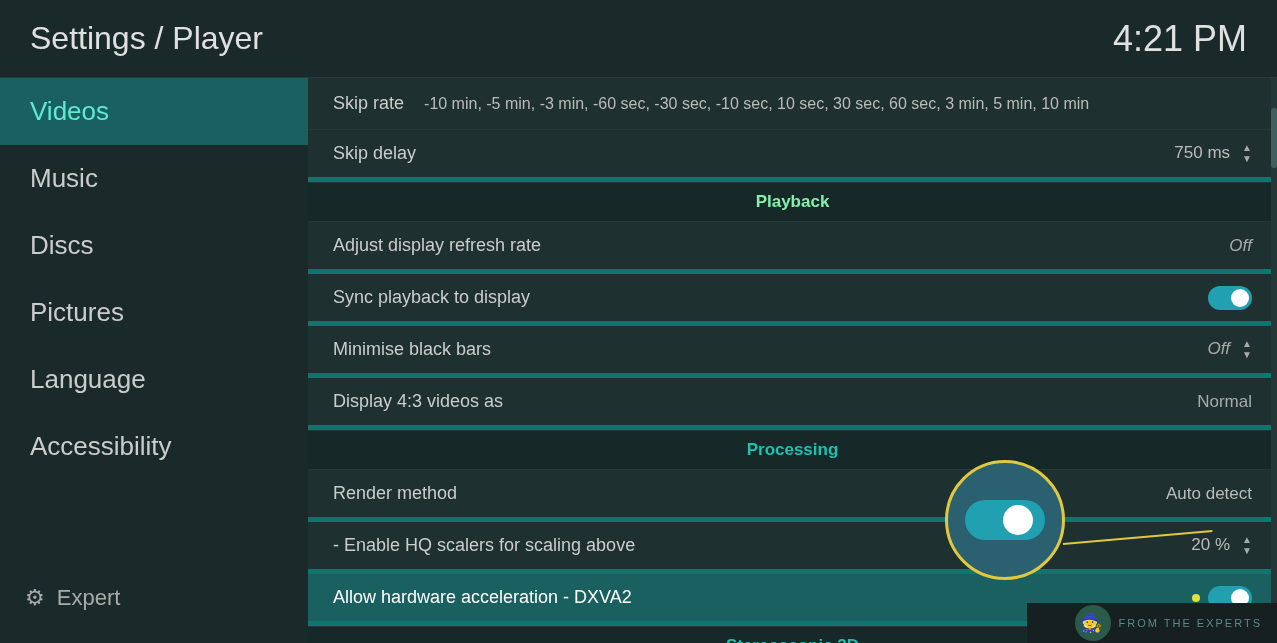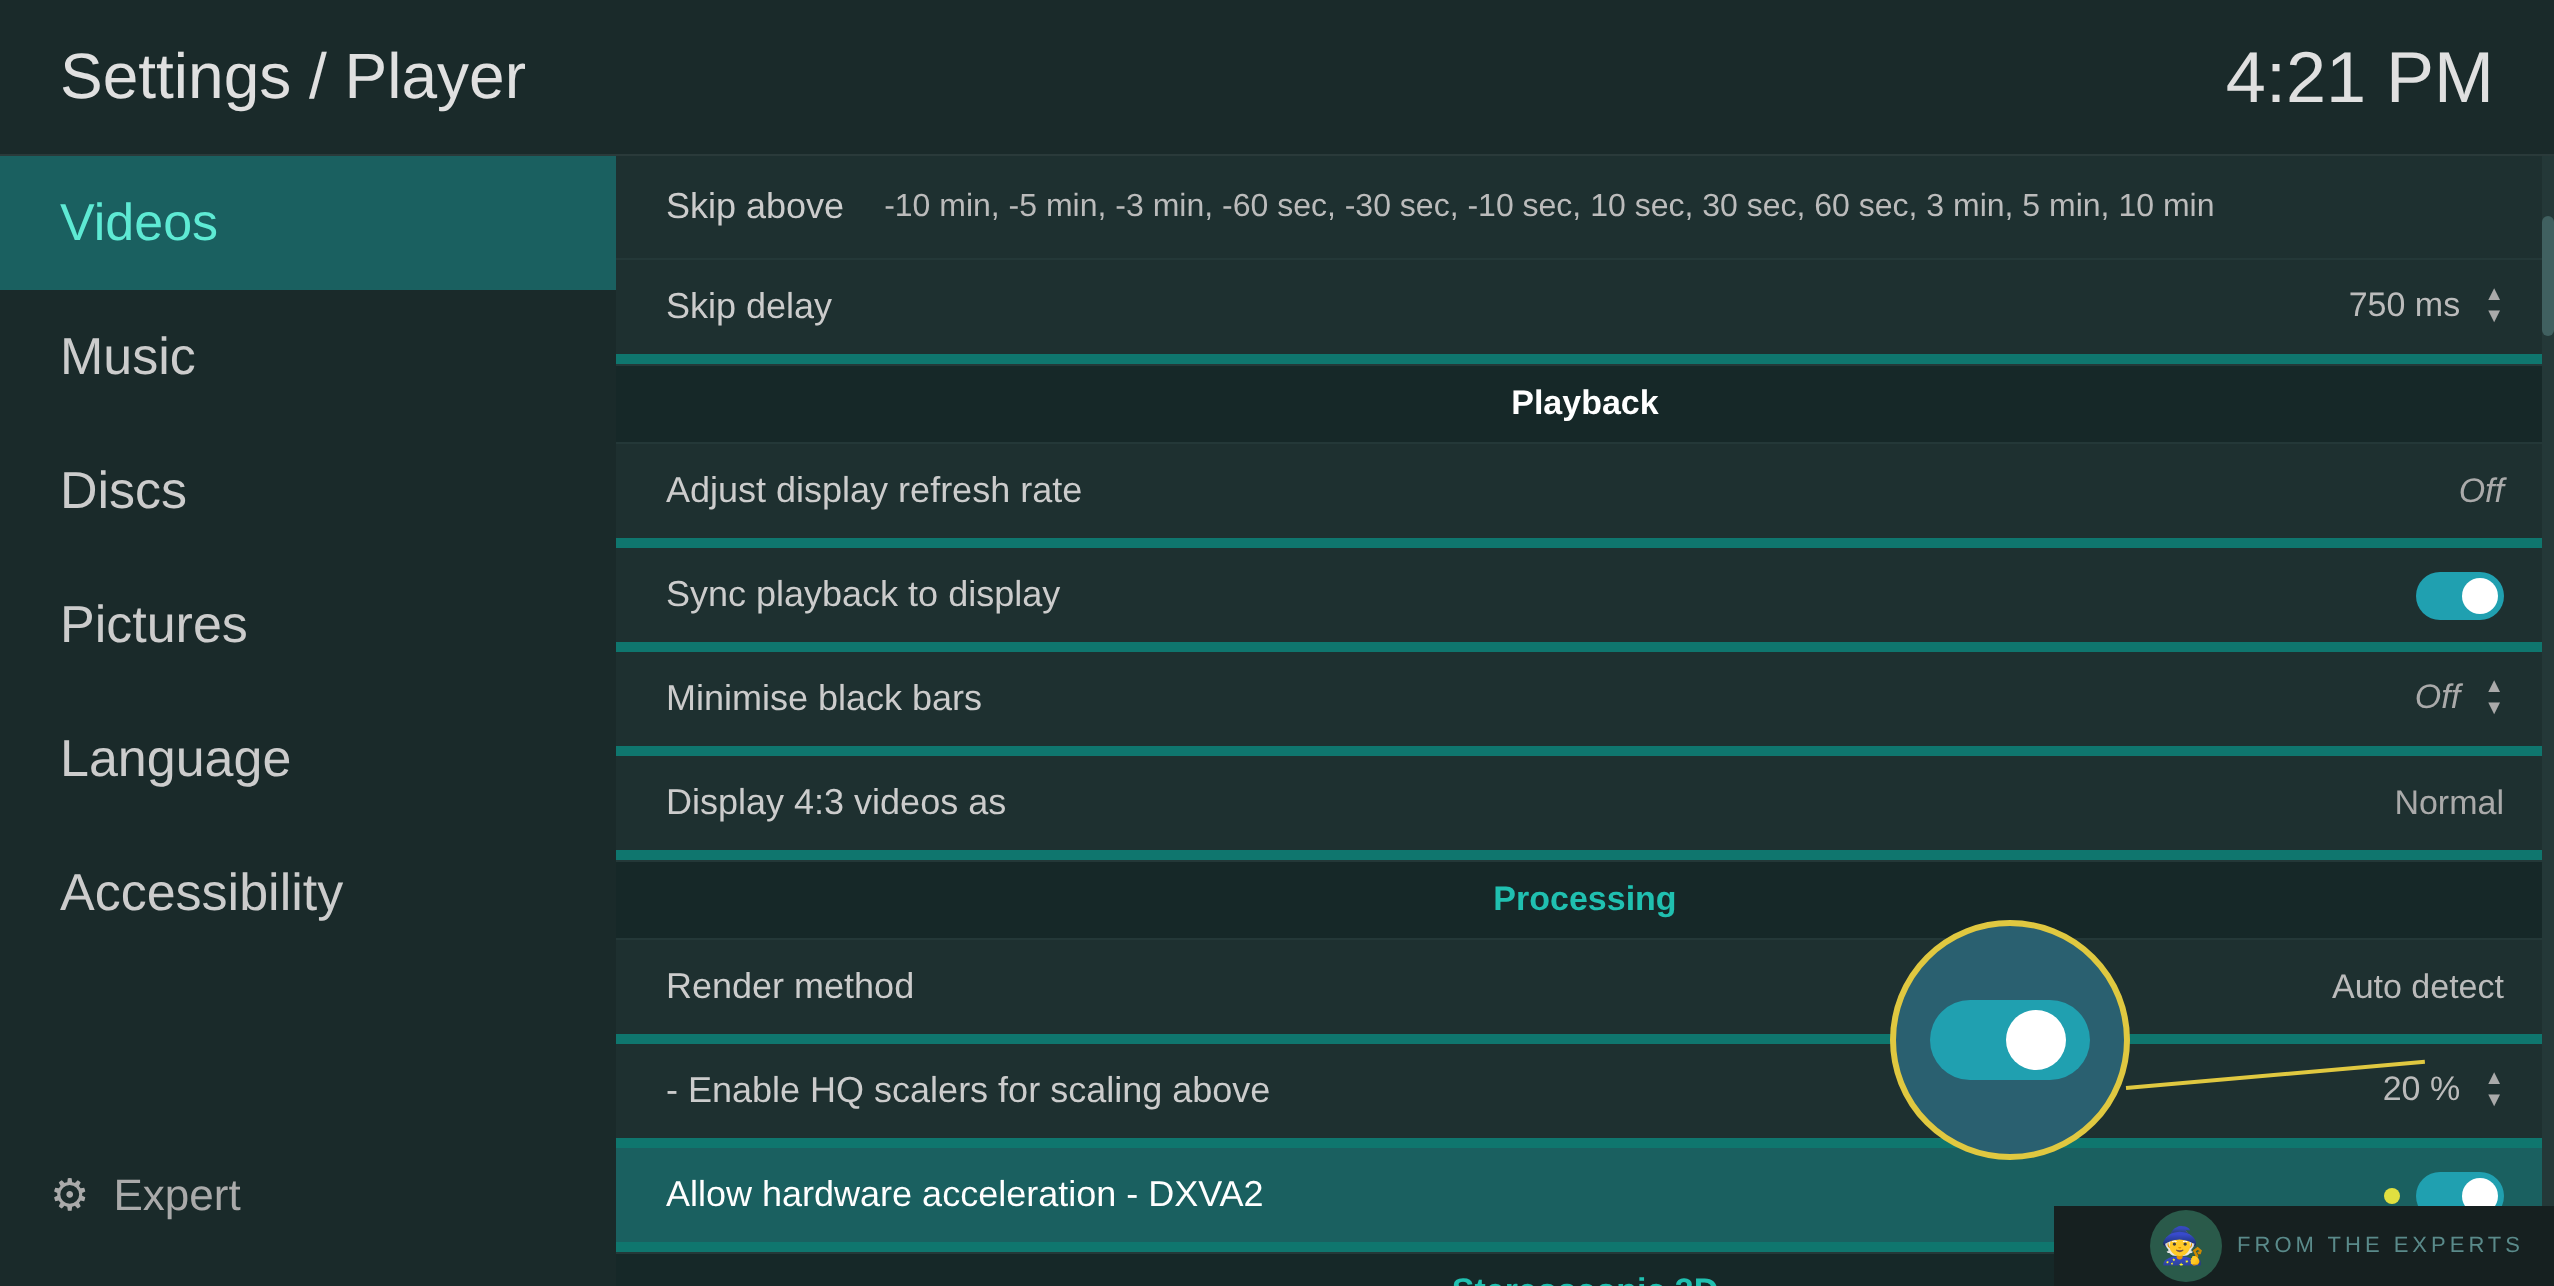--- a/index.html
+++ b/index.html
@@ -321,7 +321,7 @@
 <div class="main-content">
 
   <div class="skip-steps-row">
-    <span class="skip-steps-label">Skip above</span>
+    <span class="skip-steps-label">Skip rate</span>
     <span class="skip-steps-value">-10 min, -5 min, -3 min, -60 sec, -30 sec, -10 sec, 10 sec, 30 sec, 60 sec, 3 min, 5 min, 10 min</span>
   </div>
 

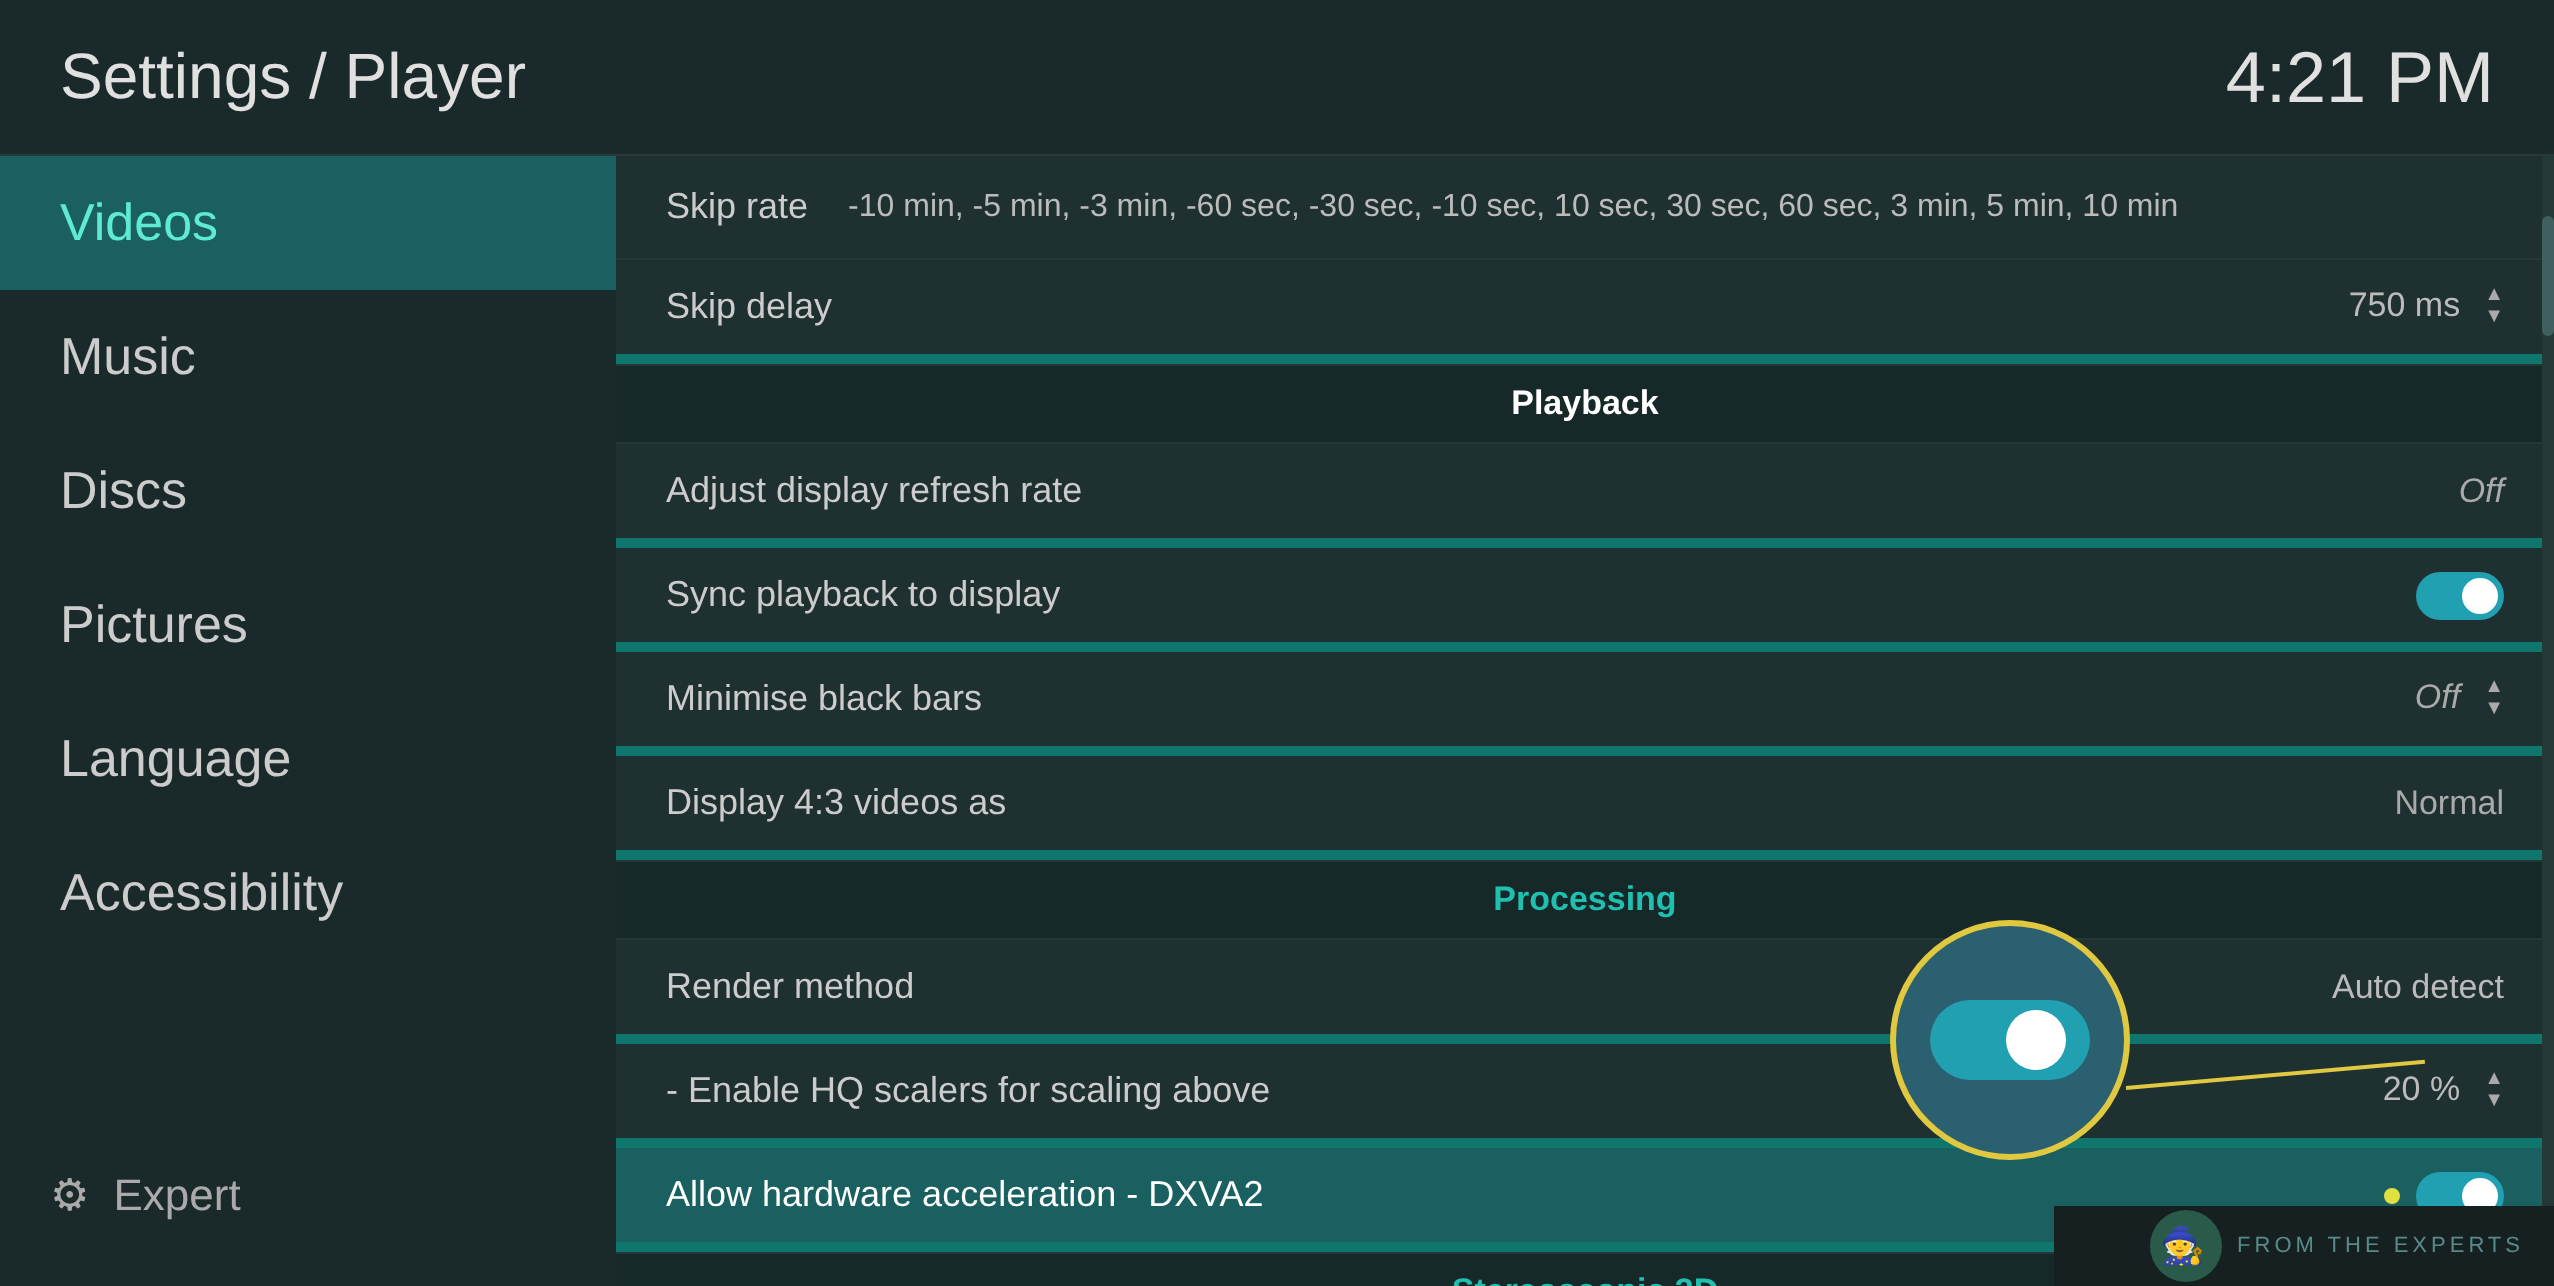--- a/index.html
+++ b/index.html
@@ -108,7 +108,7 @@
       background: #162828;
       font-size: 17px;
       font-weight: bold;
-      color: #ffffff;
+      color: #86efac;
       border-bottom: 1px solid #243838;
       border-top: 1px solid #243838;
     }

